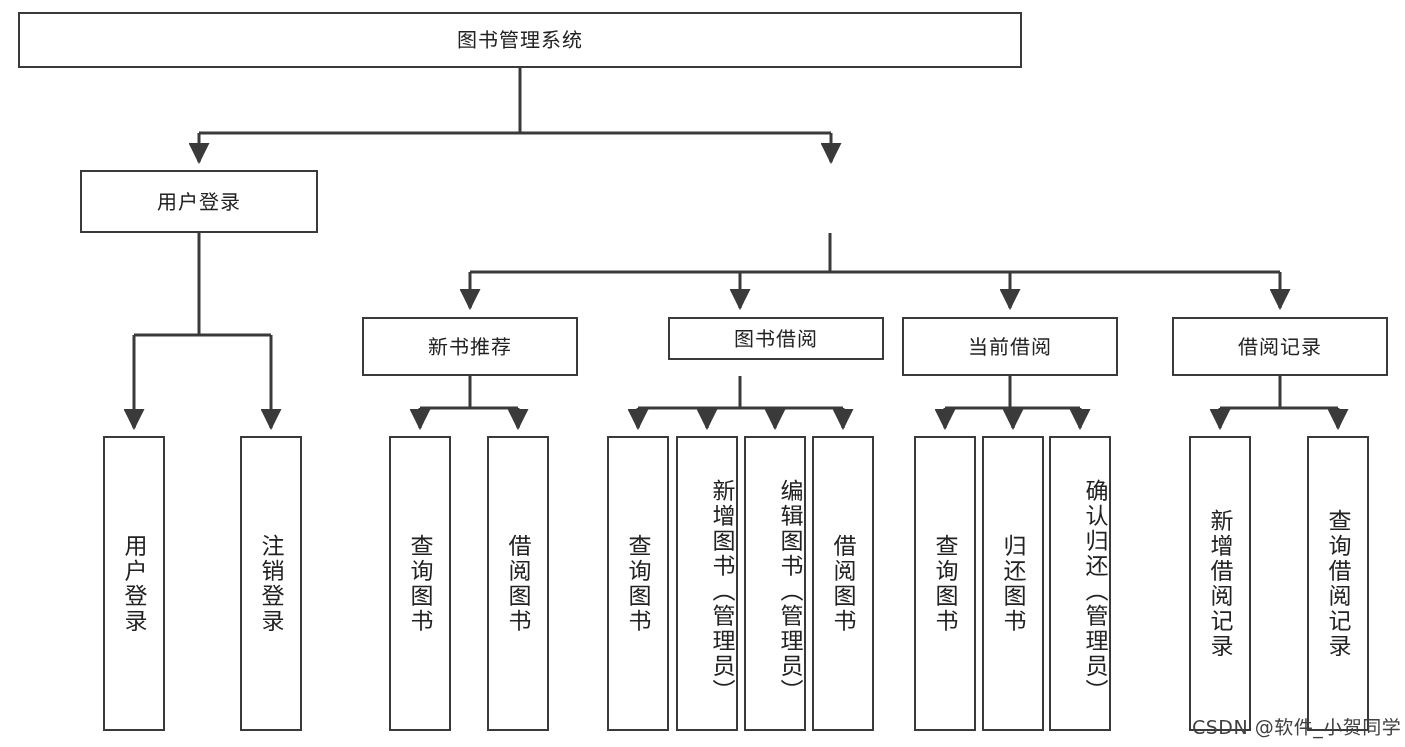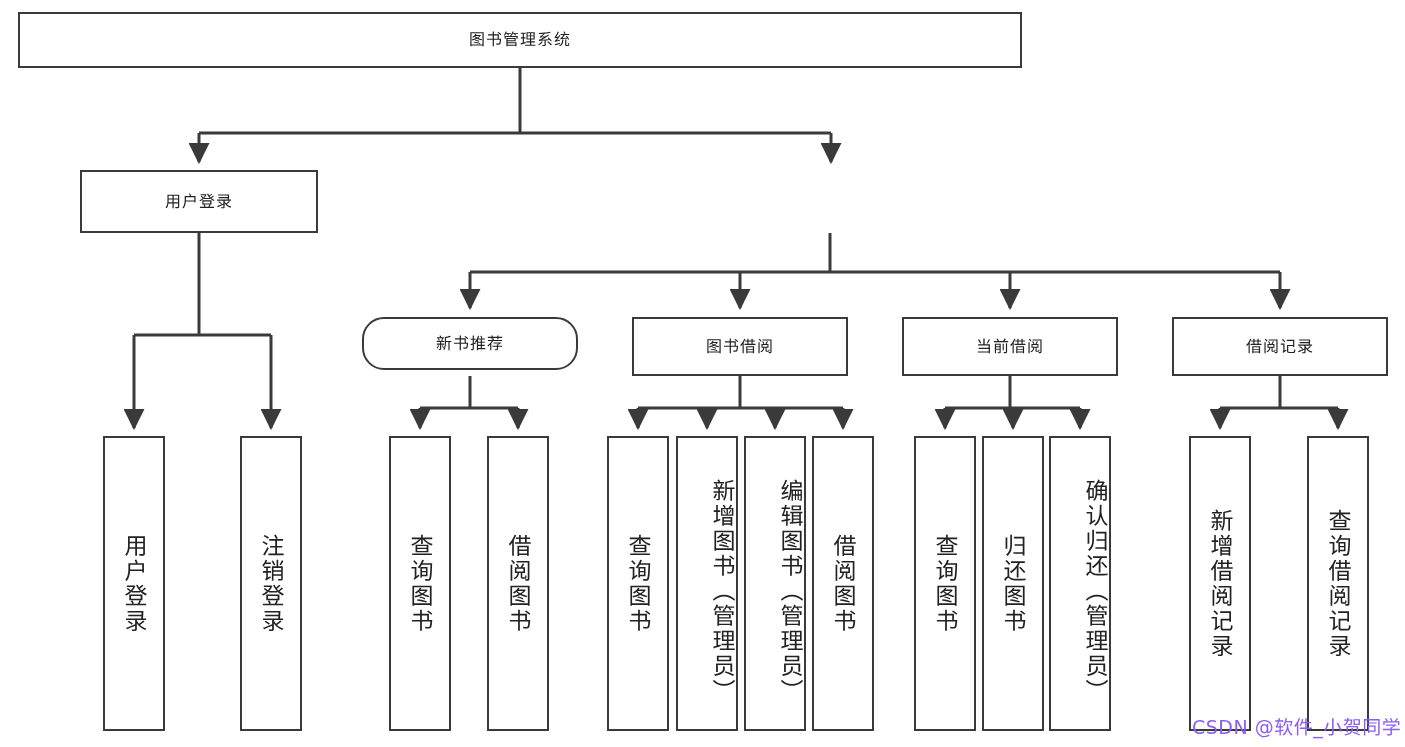--- a/index.html
+++ b/index.html
@@ -37,7 +37,7 @@
     z-index: 2;
   }
   .node-h {
-    font-size: 16px;
+    font-size: 20px;
     line-height: 1.2;
     letter-spacing: 1px;
     white-space: nowrap;

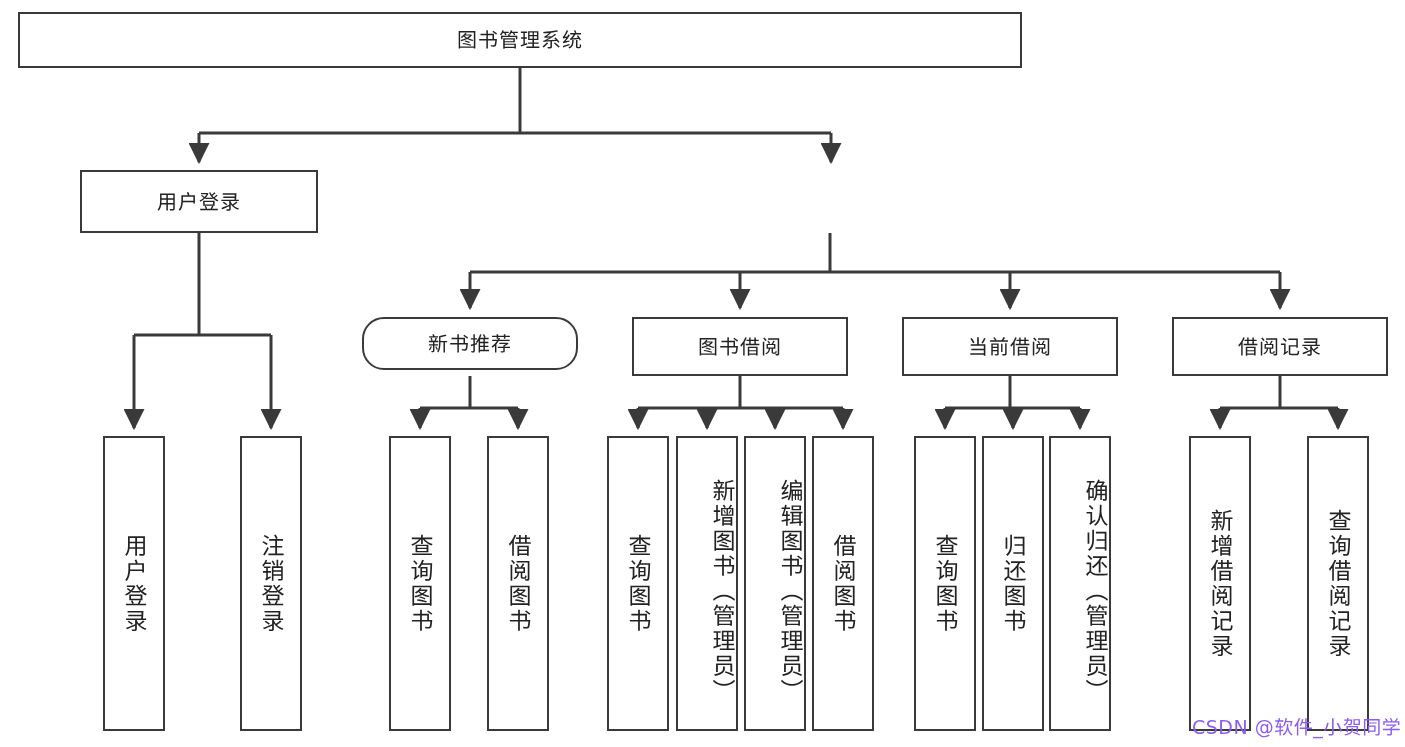--- a/index.html
+++ b/index.html
@@ -153,7 +153,7 @@
 
   <div class="node node-h" style="left:80px; top:170px; width:238px; height:63px;">用户登录</div>
 
-  <div class="node node-h" style="left:362px; top:317px; width:216px; height:53px;border-radius:22px;">新书推荐</div>
+  <div class="node node-h" style="left:362px; top:317px; width:216px; height:59px;">新书推荐</div>
   <div class="node node-h" style="left:632px; top:317px; width:216px; height:59px;">图书借阅</div>
   <div class="node node-h" style="left:1172px; top:317px; width:216px; height:59px;">借阅记录</div>
   <div class="node node-h" style="left:902px; top:317px; width:216px; height:59px;">当前借阅</div>

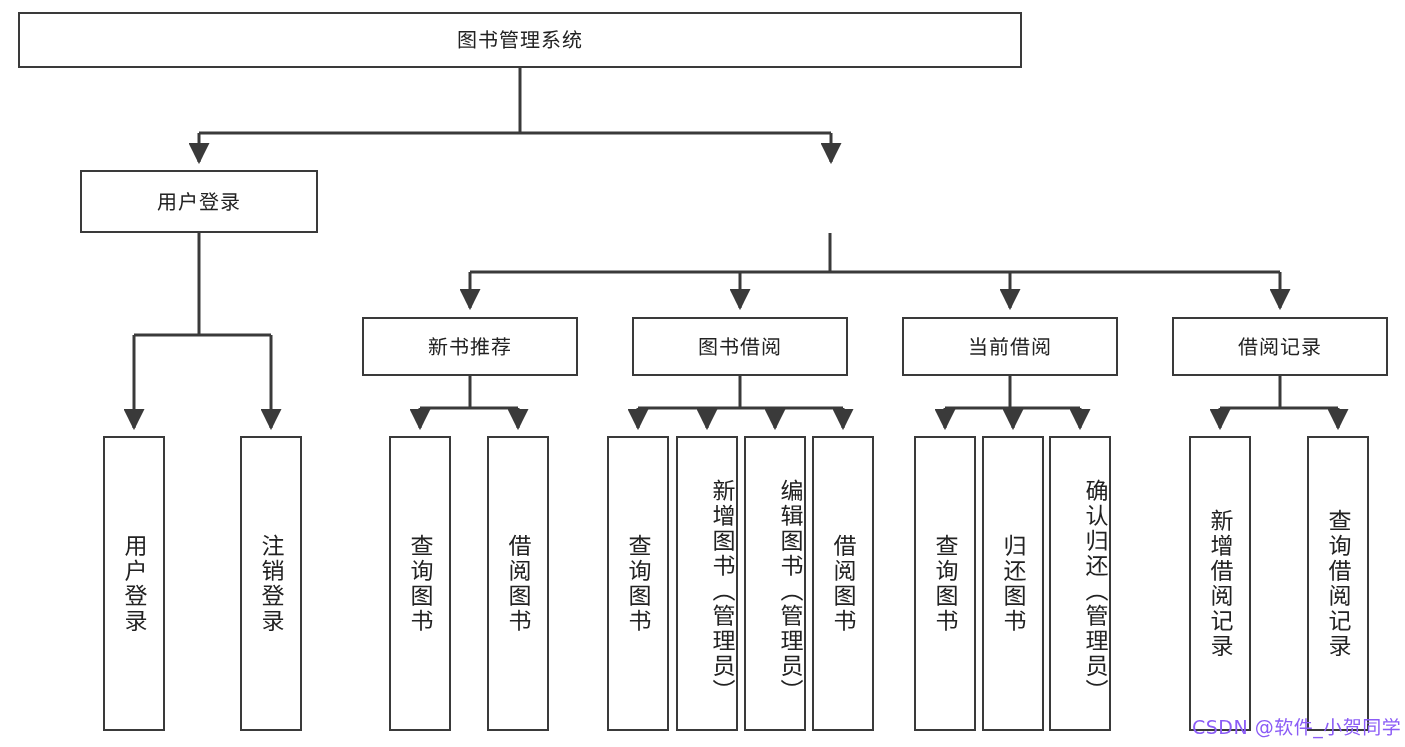--- a/index.html
+++ b/index.html
@@ -154,7 +154,7 @@
   <div class="node node-h" style="left:80px; top:170px; width:238px; height:63px;">用户登录</div>
 
   <div class="node node-h" style="left:362px; top:317px; width:216px; height:59px;">新书推荐</div>
-  <div class="node node-h" style="left:632px; top:317px; width:216px; height:59px;">图书借阅</div>
+  <div class="node node-h" style="left:668px; top:317px; width:216px; height:43px;">图书借阅</div>
   <div class="node node-h" style="left:1172px; top:317px; width:216px; height:59px;">借阅记录</div>
   <div class="node node-h" style="left:902px; top:317px; width:216px; height:59px;">当前借阅</div>
 

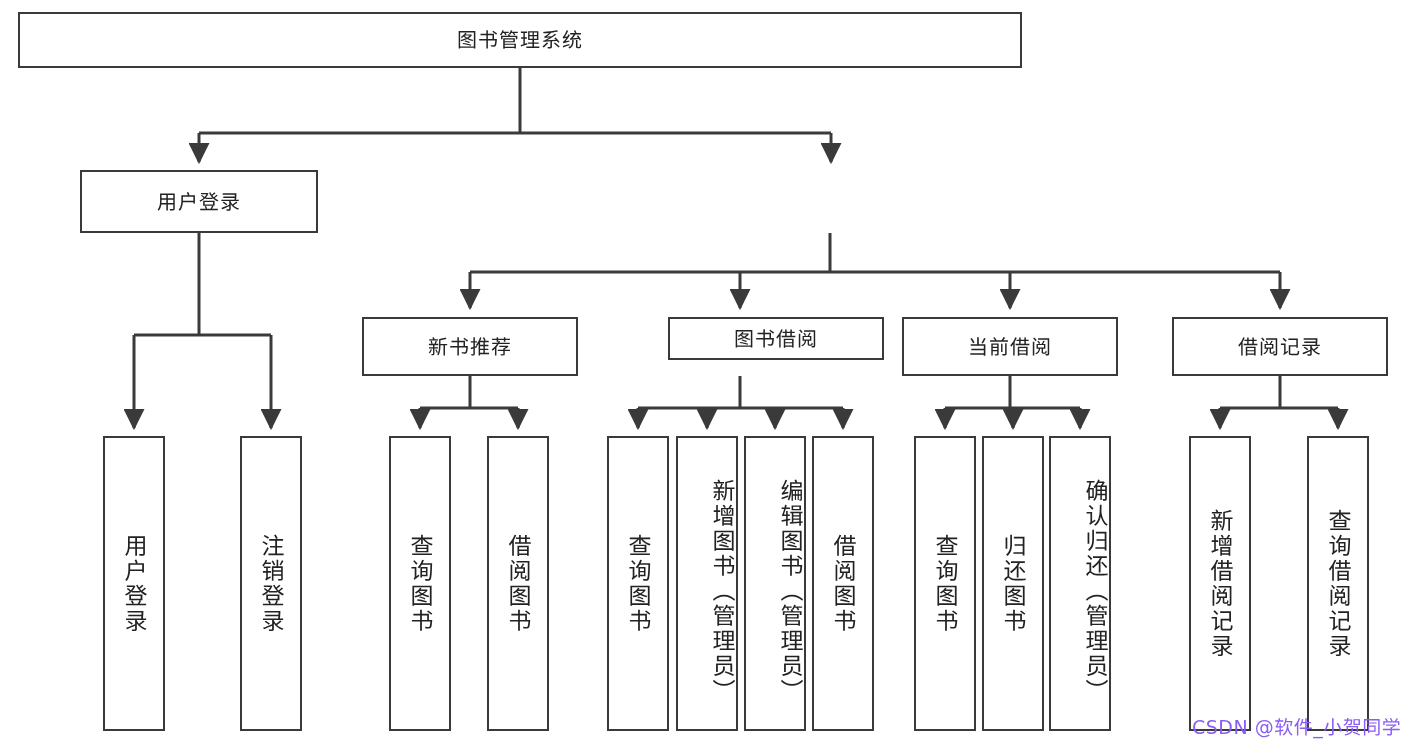--- a/index.html
+++ b/index.html
@@ -62,7 +62,7 @@
     left: 1192px;
     top: 712px;
     font-size: 19px;
-    color: #8b5cf6;
+    color: #404040;
     white-space: nowrap;
     z-index: 3;
     letter-spacing: 0.5px;

